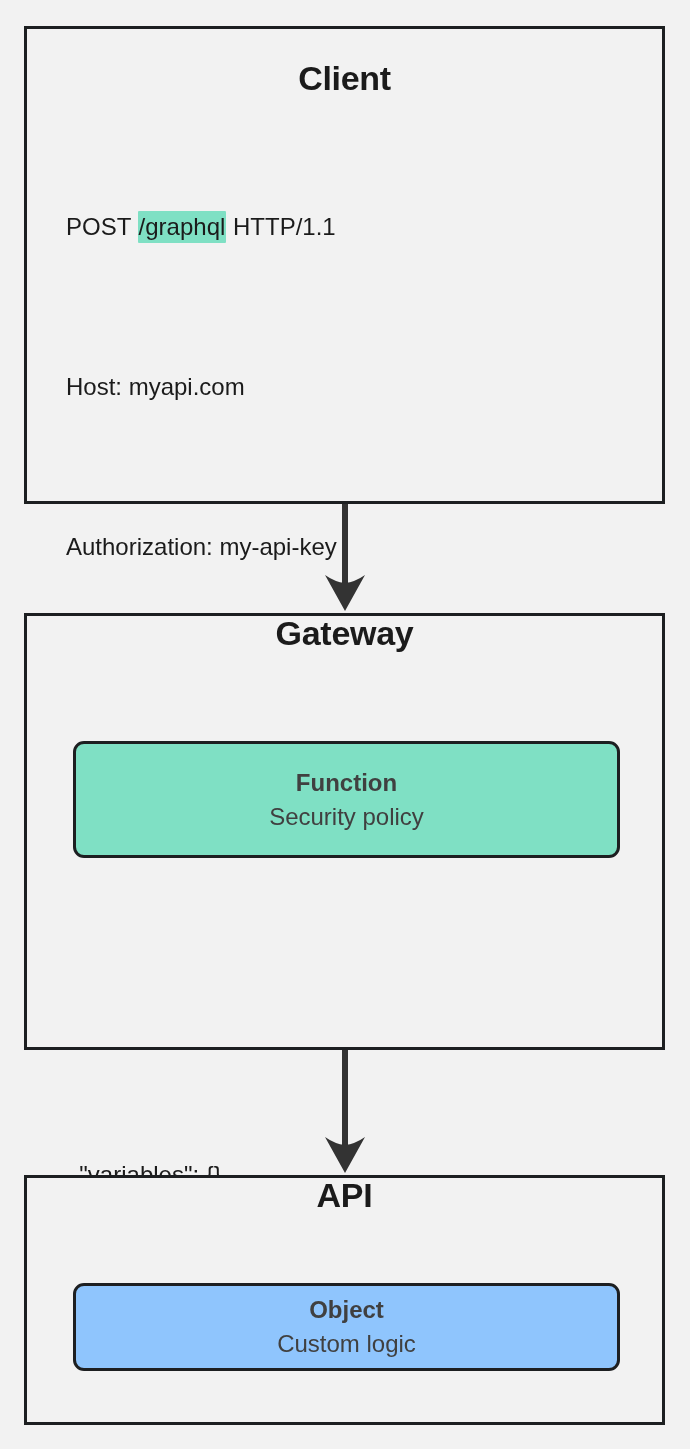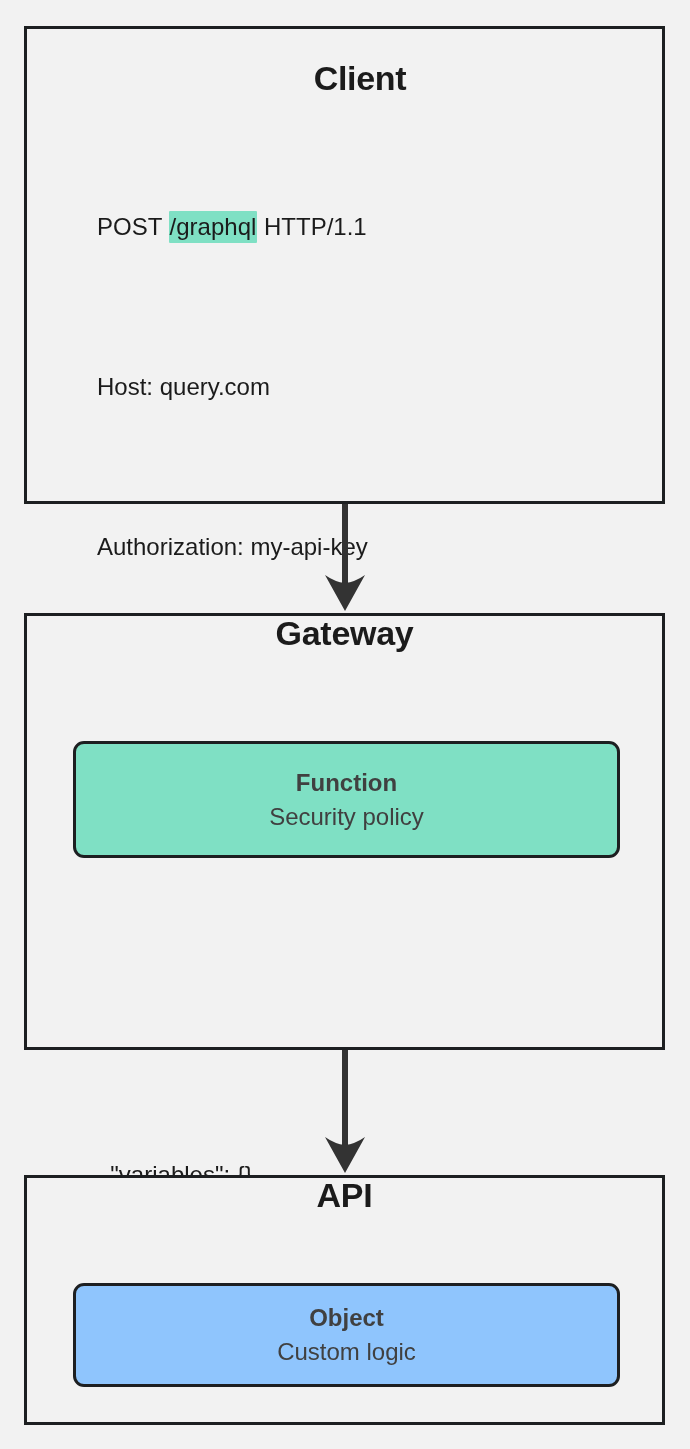--- a/index.html
+++ b/index.html
@@ -33,7 +33,7 @@
     border: 3px solid #1d1f21;
     border-radius: 0;
   }
-  #node-client  { top: 26px;   height: 478px; padding-left: 31px; }
+  #node-client  { top: 26px;   height: 478px; }
   #node-gateway { top: 613px;  height: 437px; }
   #node-api     { top: 1175px; height: 250px; }
 

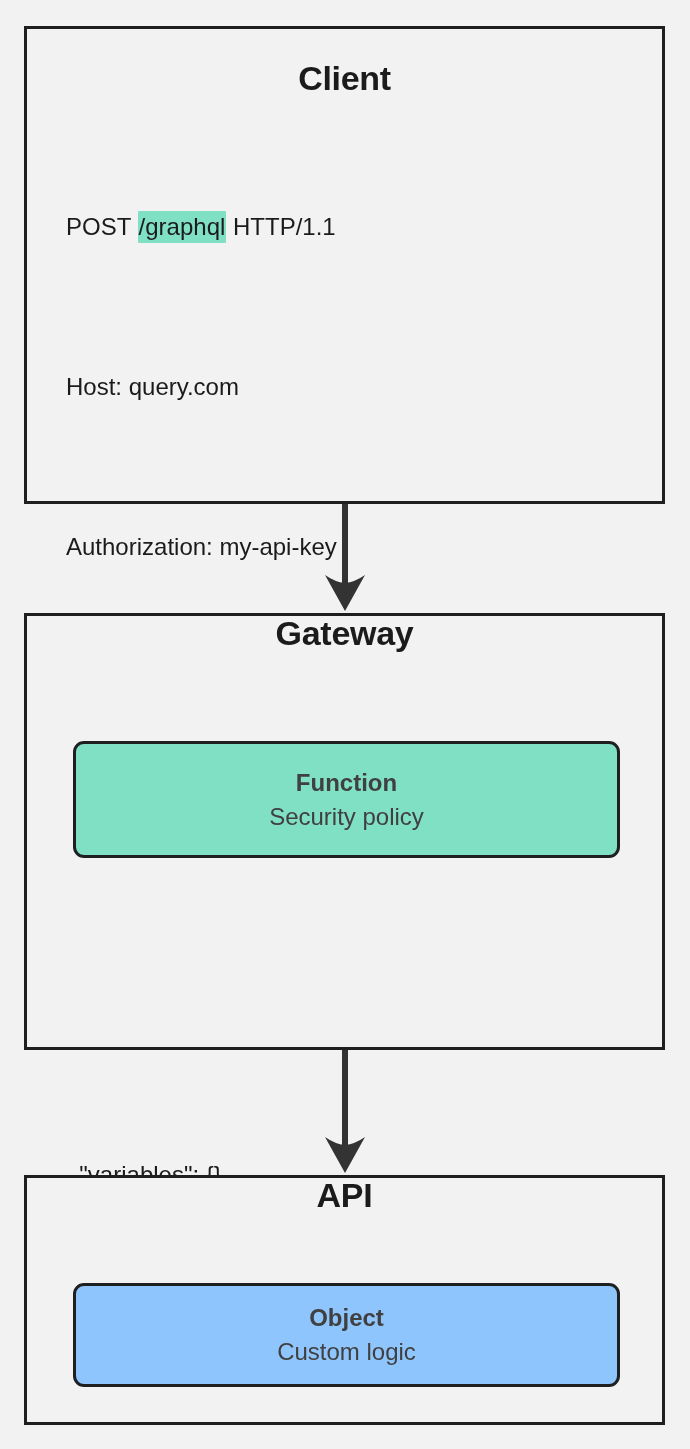--- a/index.html
+++ b/index.html
@@ -127,7 +127,7 @@
     <div class="req-block">
       <div class="req-line"><span>POST </span><span class="hl hl-teal">/graphql</span><span> HTTP/1.1</span></div>
 
-      <div class="req-line">Host: query.com</div>
+      <div class="req-line">Host: myapi.com</div>
 
       <div class="req-line">Authorization: my-api-key</div>
 

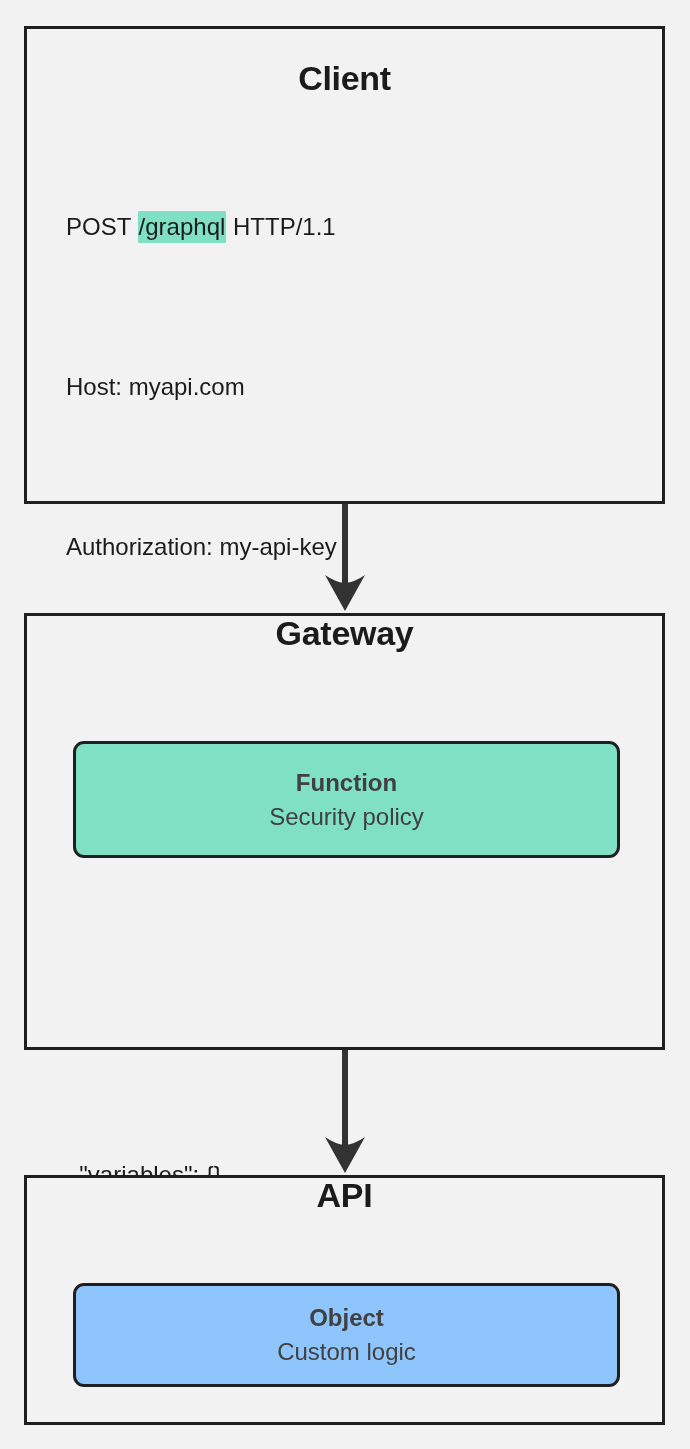--- a/index.html
+++ b/index.html
@@ -102,7 +102,7 @@
     background: #f6ccd0;
   }
   #card-object {
-    top: 1283px; height: 104px;
+    top: 1283px; height: 88px;
     background: #8fc5fd;
   }
 

